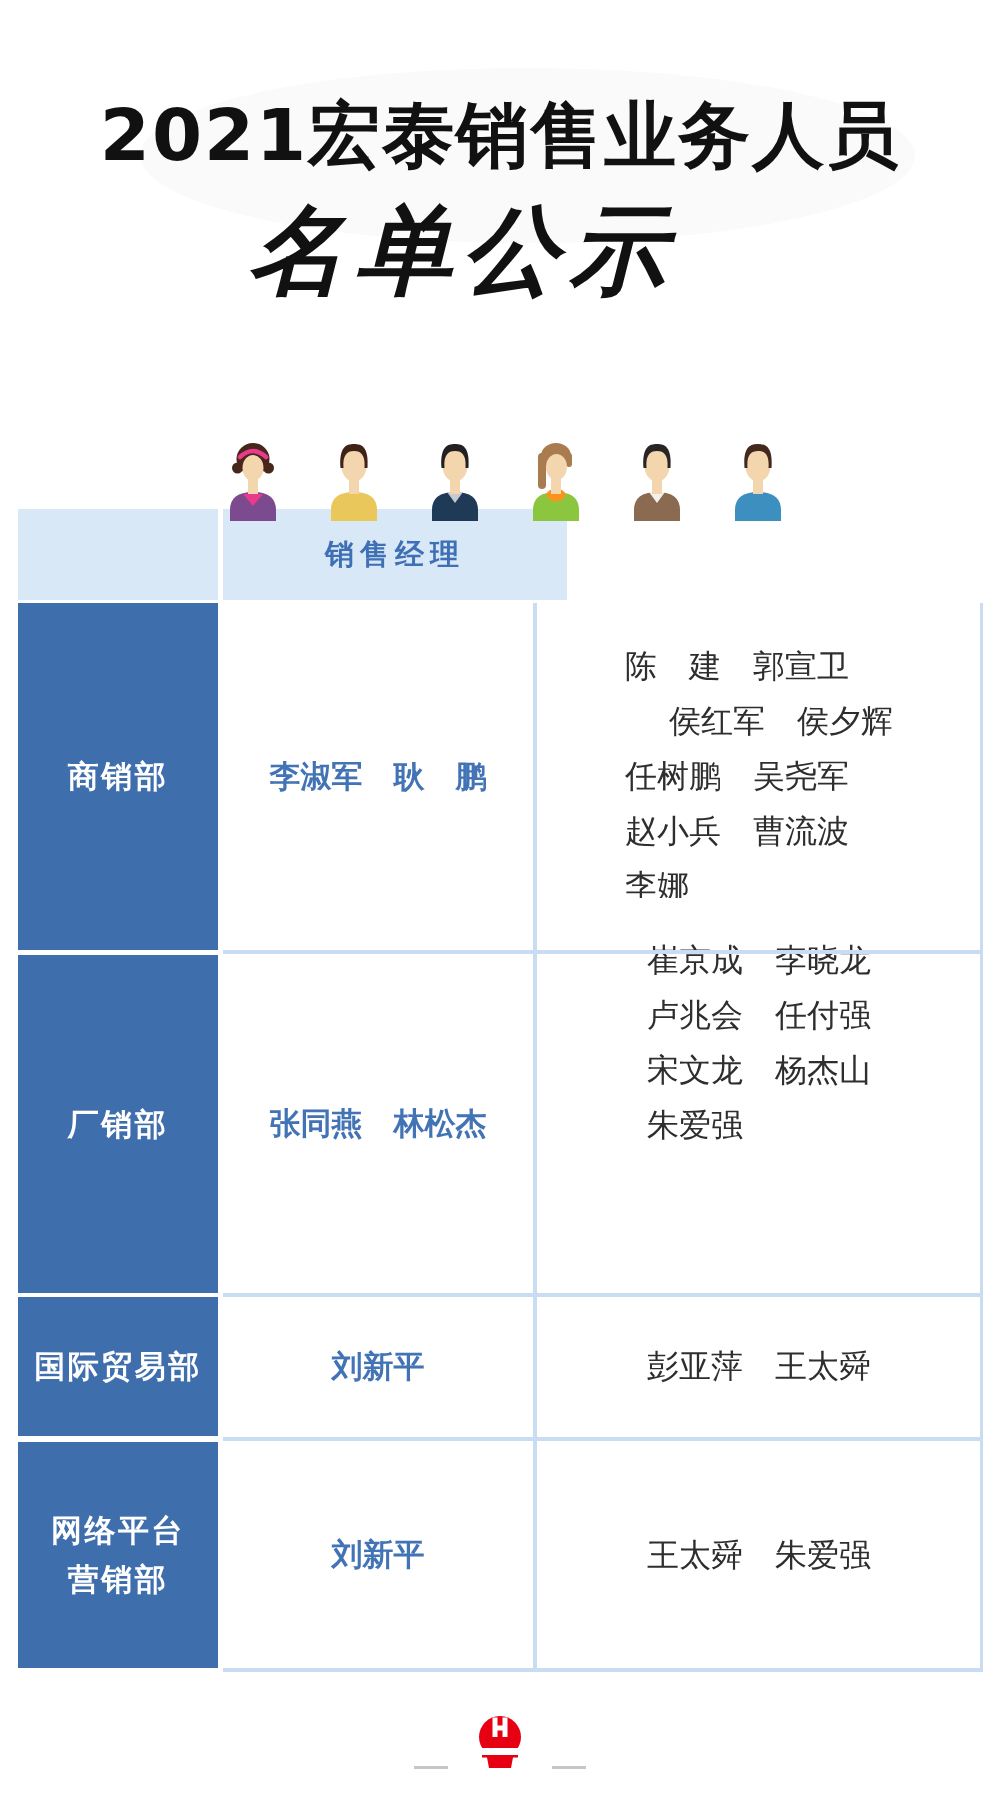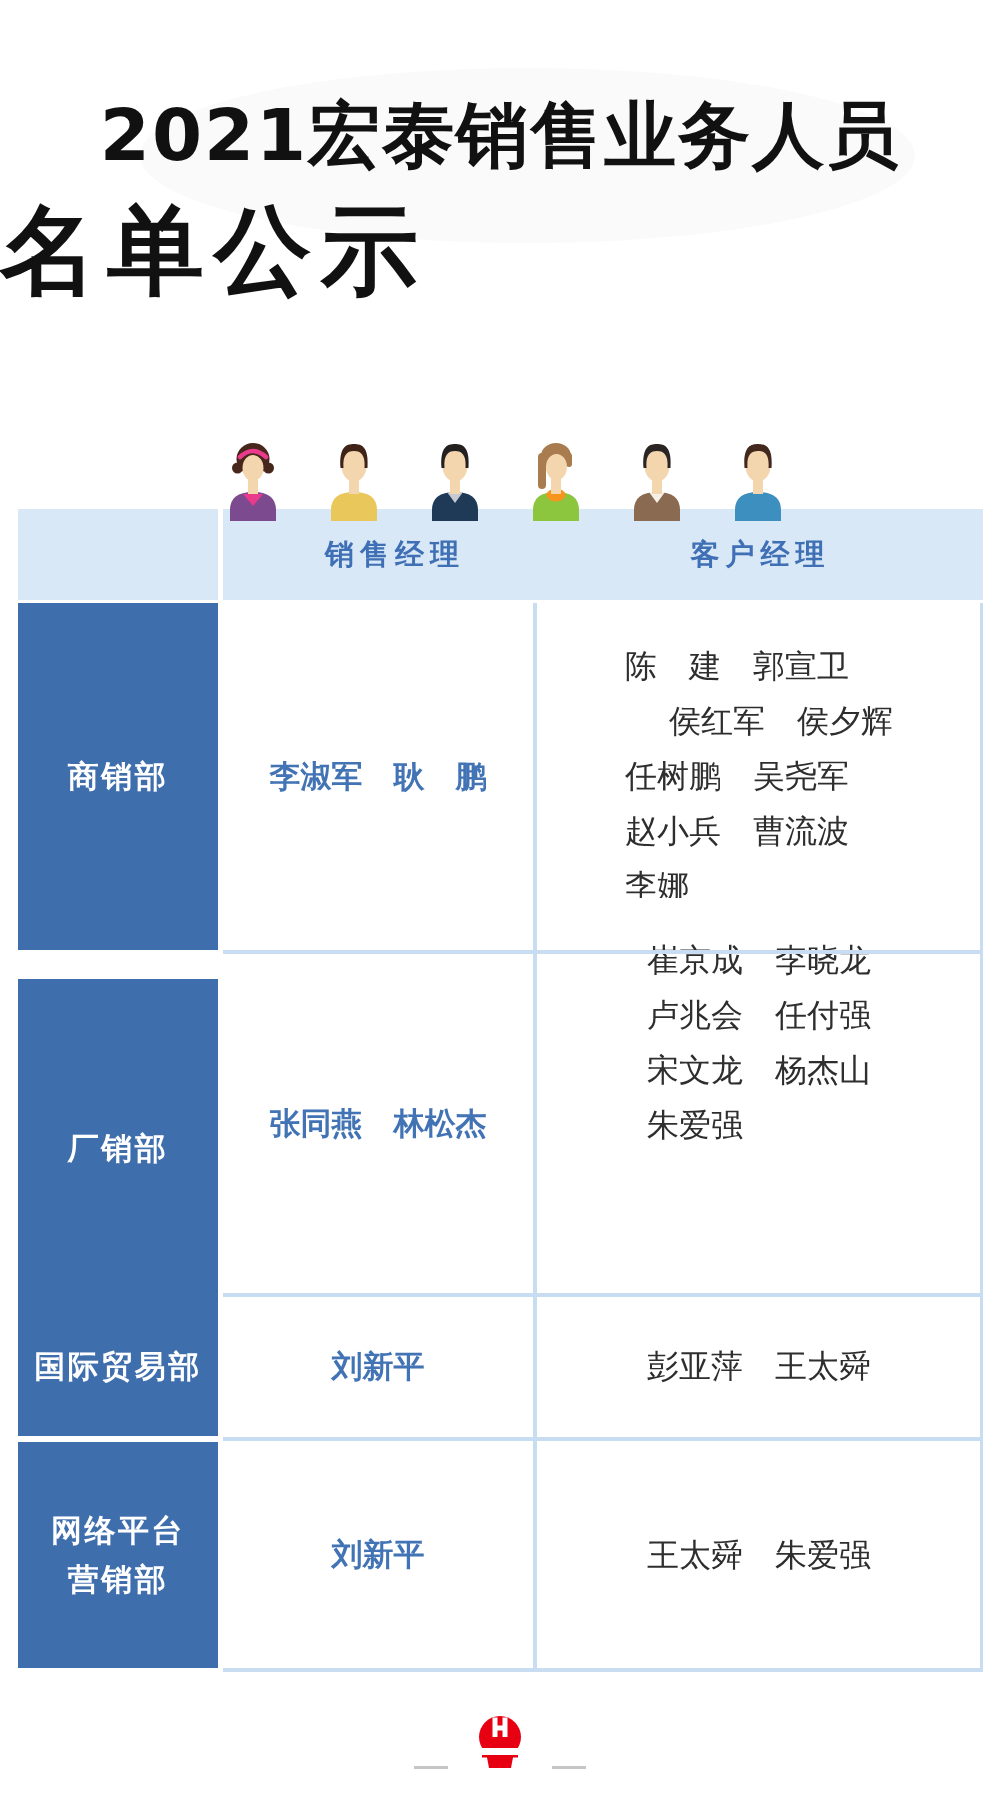--- a/index.html
+++ b/index.html
@@ -29,9 +29,9 @@
     line-height:1.1;white-space:nowrap;
   }
   .title2{
-    position:absolute;left:0;top:198px;width:924px;
+    position:absolute;left:0;top:198px;width:924px;text-align:center;
     font-size:97px;font-weight:900;letter-spacing:10px;color:var(--title-text);
-    line-height:1.1;white-space:nowrap;
+    line-height:1.1;white-space:nowrap;font-style:italic;
   }
   .avatar{position:absolute;top:435px;width:60px;height:86px;z-index:3;}
   .avatar svg{display:block;width:60px;height:86px;}

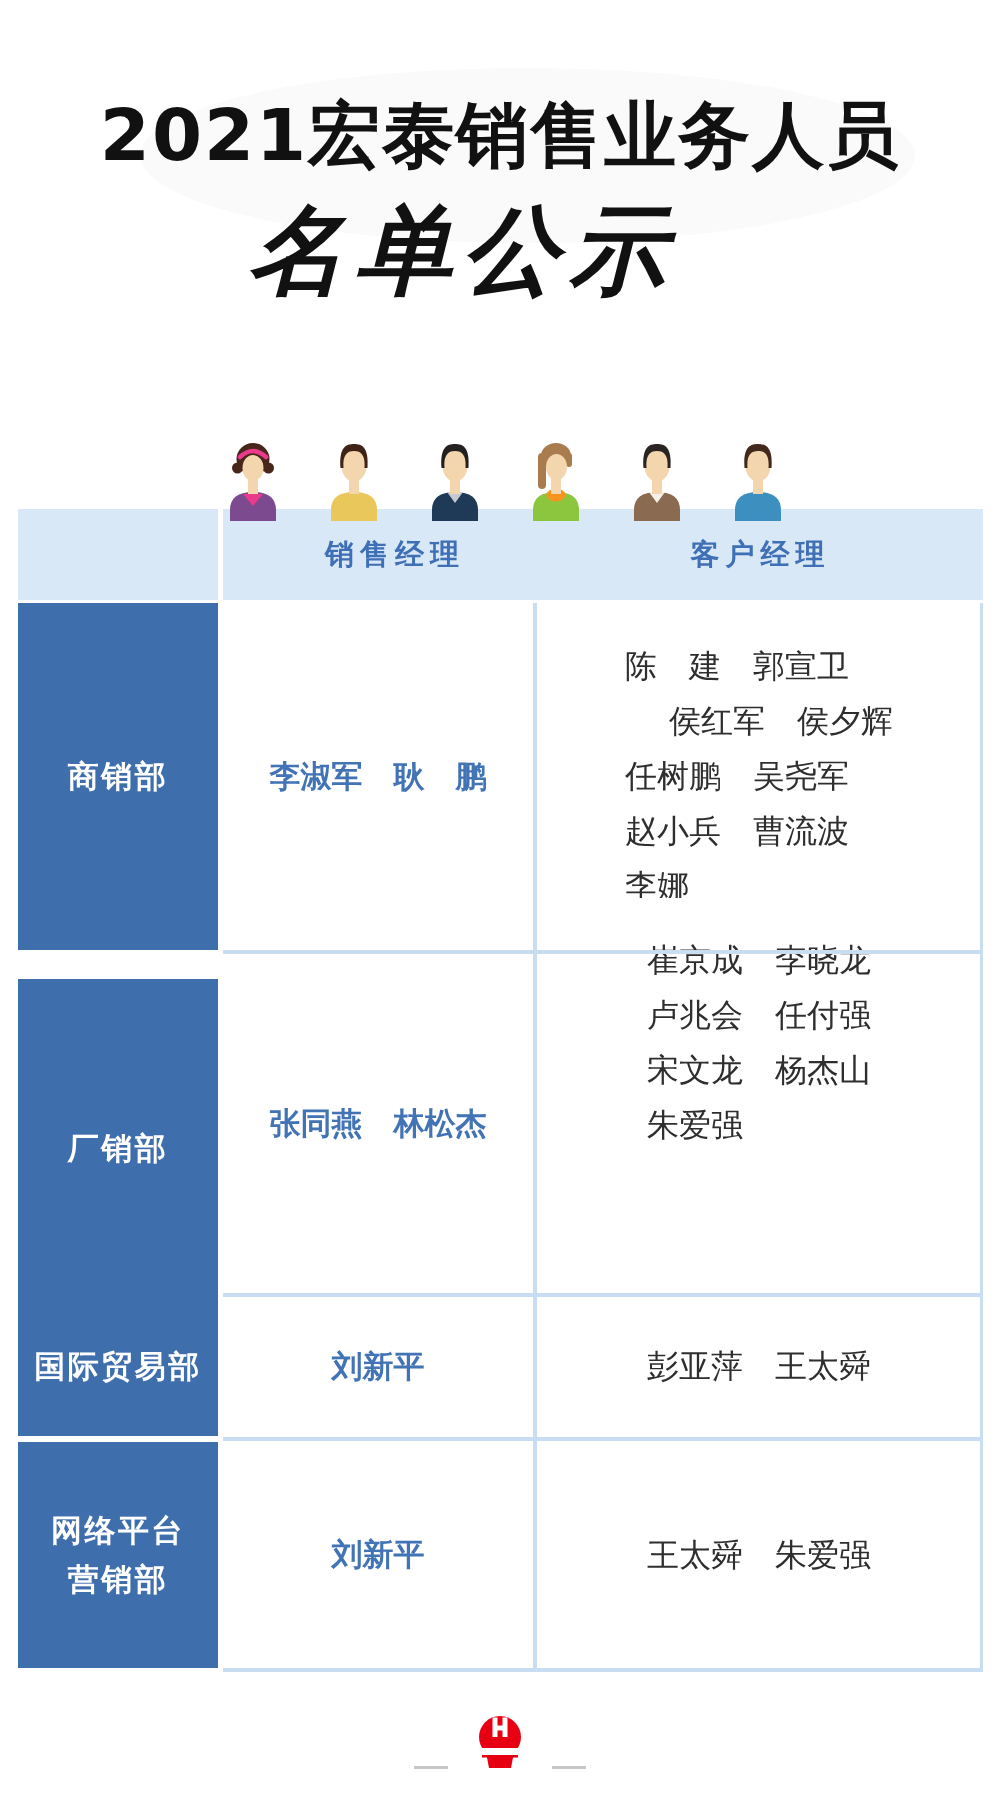--- a/index.html
+++ b/index.html
@@ -137,7 +137,6 @@
 
   <div class="hdr-cell" style="left:18px;width:200px;"></div>
   <div class="hdr-cell" style="left:223px;width:344px;">销售经理</div>
-  <div class="hdr-cell" style="left:538px;width:445px;">客户经理</div>
 
   <div id="table-body">
       <div class="dept-cell" style="top: 603px; height: 347px;">

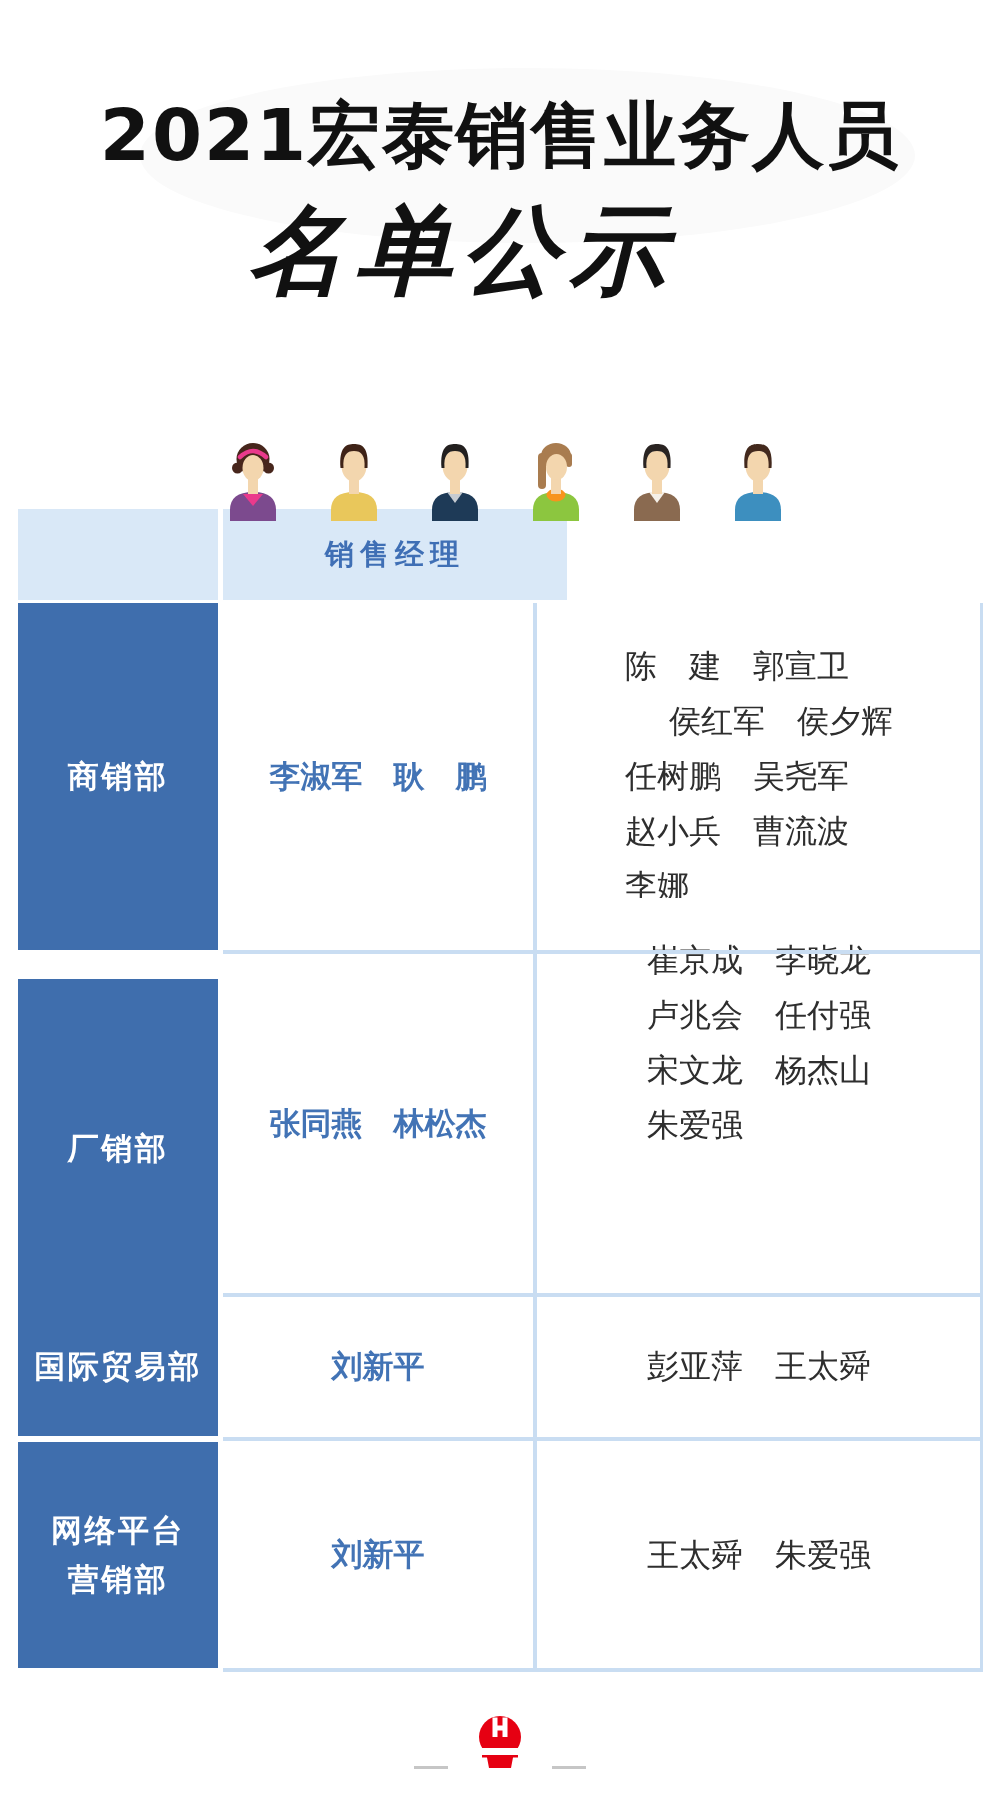--- a/index.html
+++ b/index.html
@@ -152,7 +152,7 @@
           <div class="cust-line" style="line-height: 55px;">李娜</div>
         </div>
       </div>
-      <div class="dept-cell" style="top: 955px; height: 338px; margin-top: 24px;">
+      <div class="dept-cell" style="top: 955px; height: 338px;">
         <div class="dept-line">厂销部</div>
       </div>
       <div class="mgr-cell" style="top: 955px; height: 338px;">张同燕　林松杰</div>

